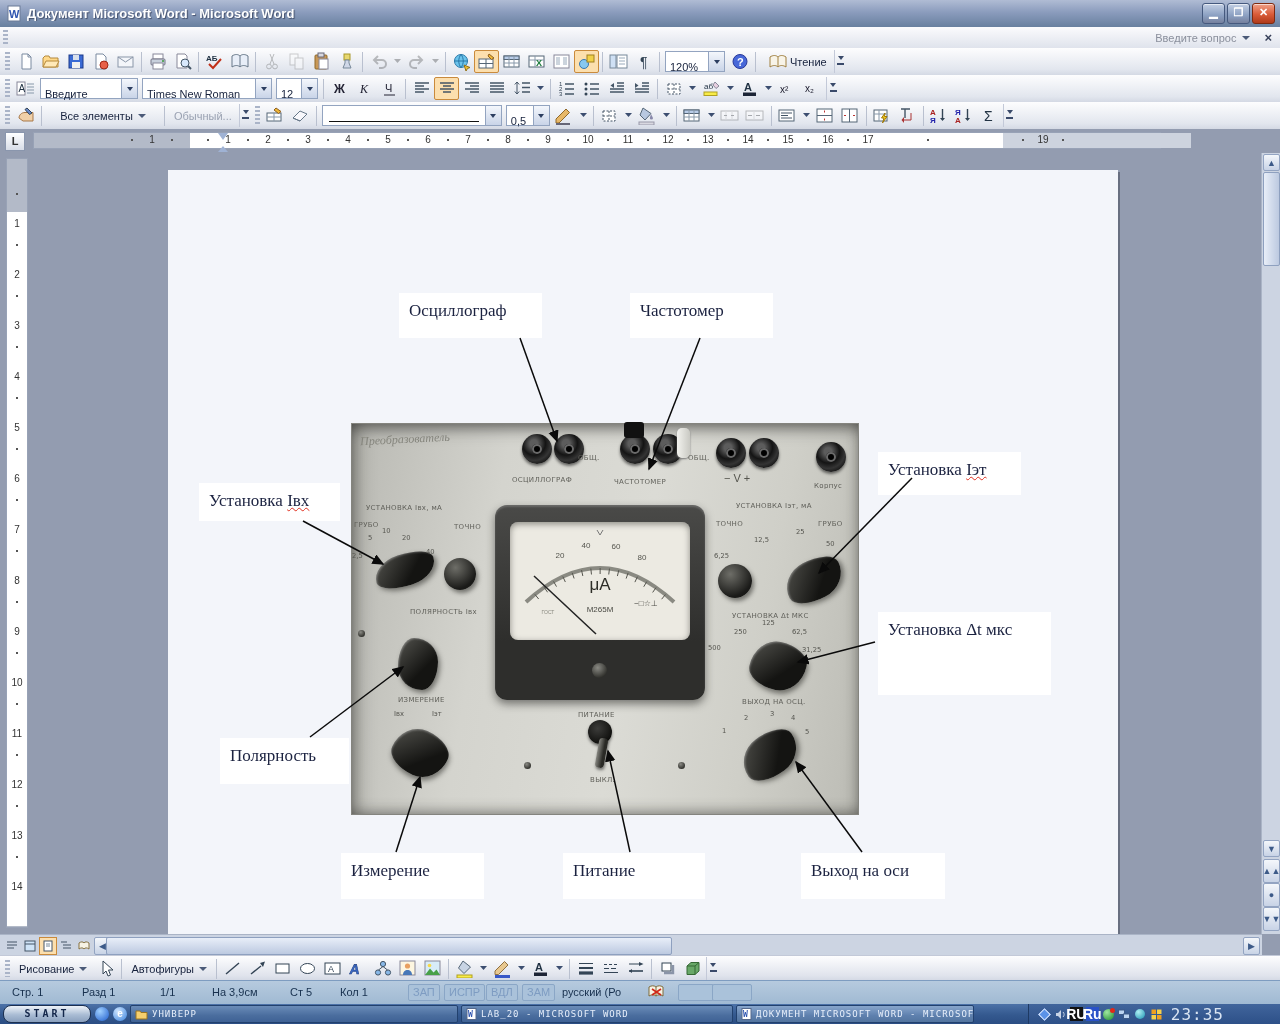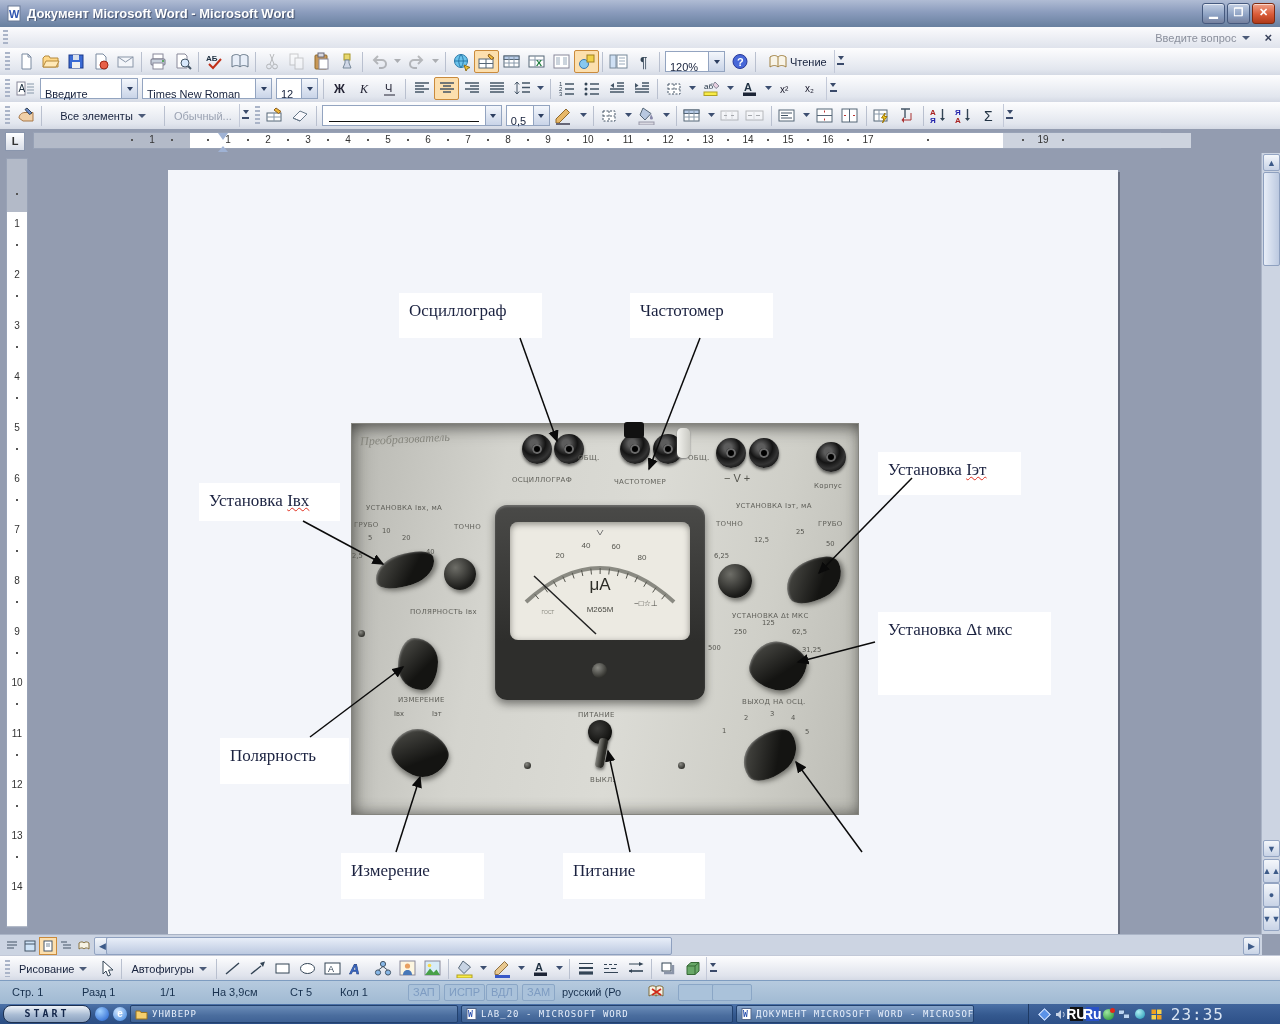--- a/index.html
+++ b/index.html
@@ -907,6 +907,7 @@
     <div class="callout" style="left:52px;top:568px;width:119px;height:38px"><span>Полярность</span></div>
     <div class="callout" style="left:173px;top:683px;width:133px;height:38px"><span>Измерение</span></div>
     <div class="callout" style="left:395px;top:683px;width:132px;height:38px"><span>Питание</span></div>
+    <div class="callout" style="left:633px;top:683px;width:134px;height:38px"><span>Выход на оси</span></div>
 
     <svg id="arrows" width="950" height="764">
       <defs>

